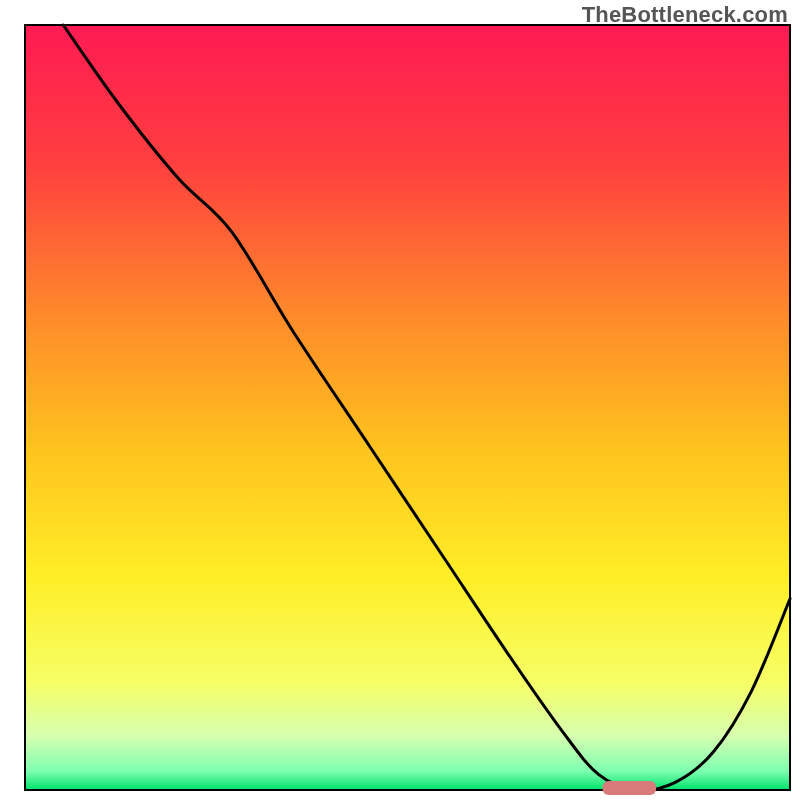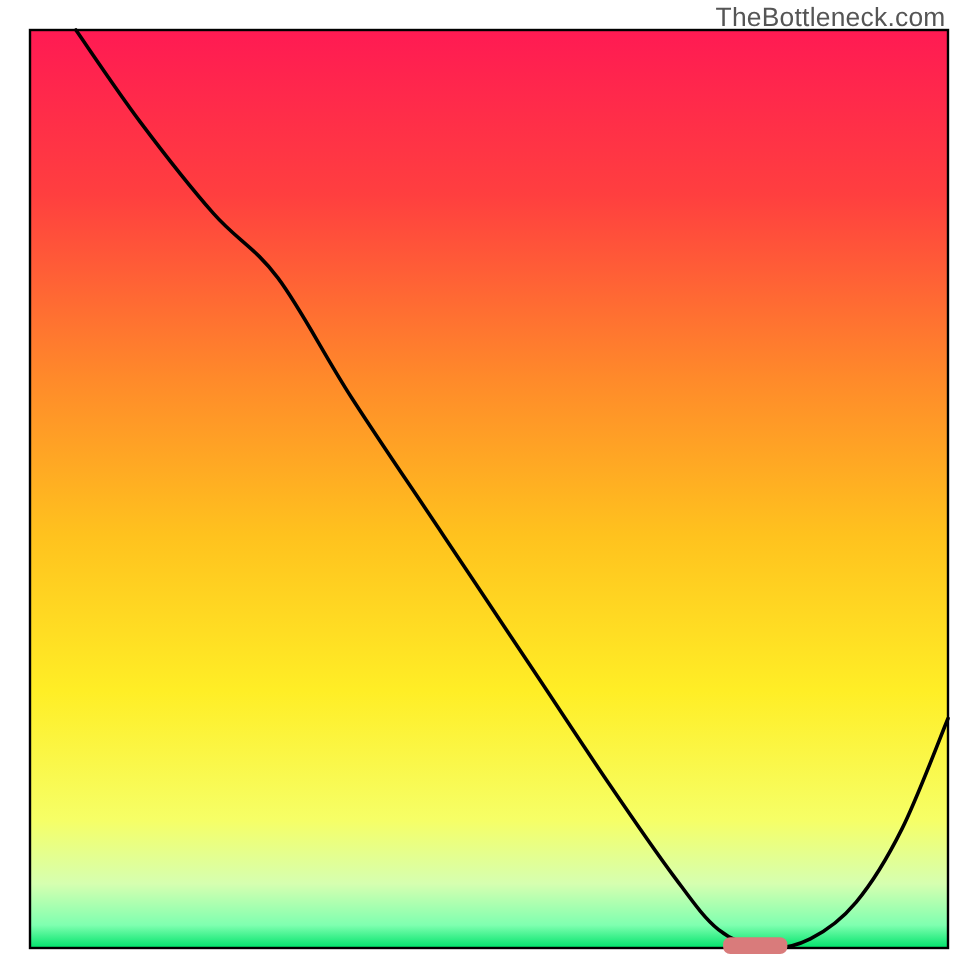--- a/index.html
+++ b/index.html
@@ -20,7 +20,7 @@
     top: 2px;
     right: 12px;
     font-size: 22px;
-    font-weight: 400;
+    font-weight: 700;
     color: #555555;
     letter-spacing: 0.2px;
     z-index: 3;

